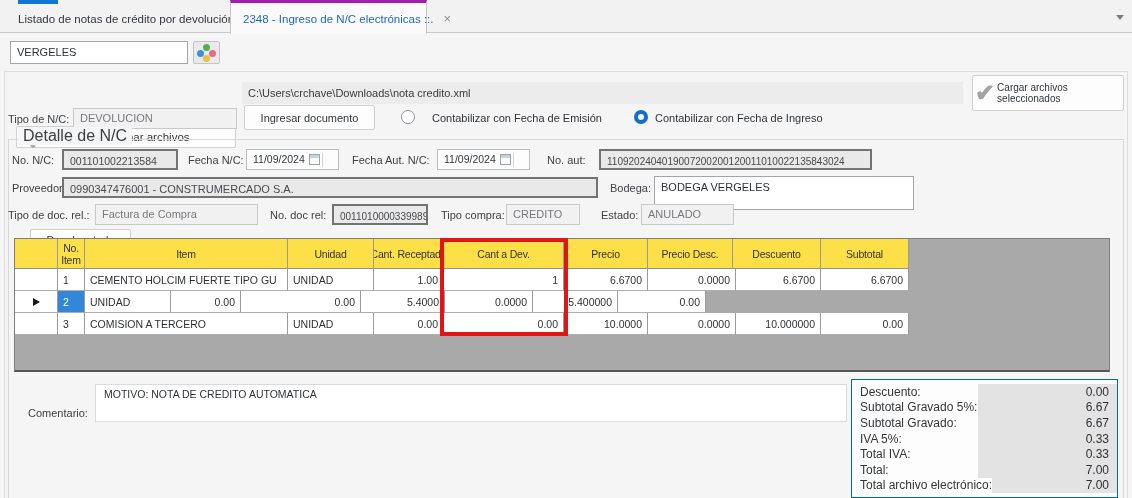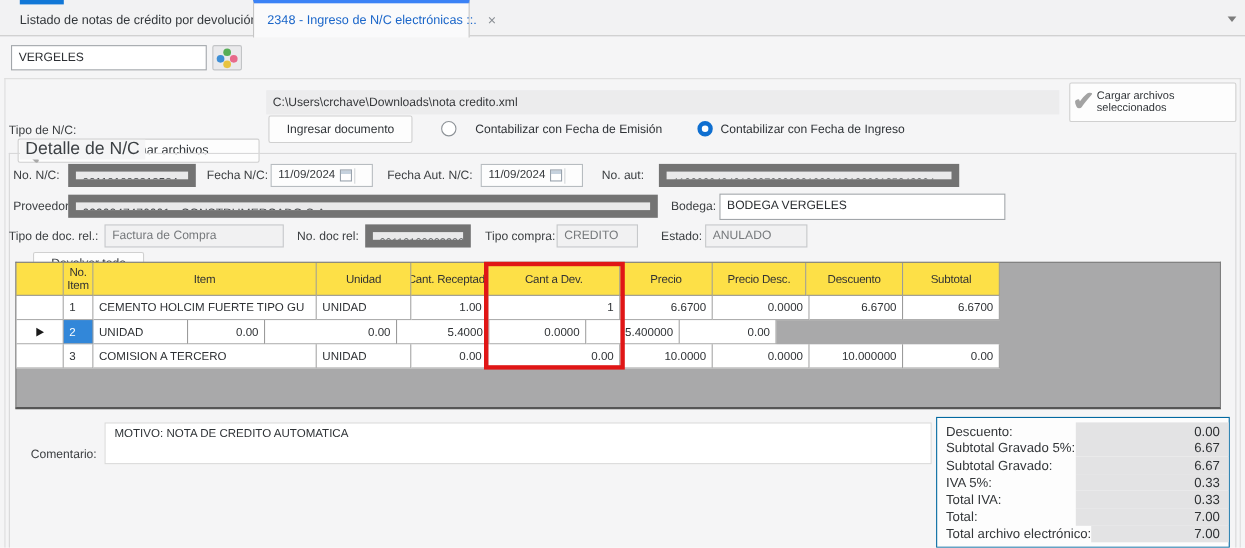--- a/index.html
+++ b/index.html
@@ -10,7 +10,7 @@
   .tabbar { position:absolute; left:0; top:0; width:1132px; height:33px; background:#f2f2f3; border-bottom:1px solid #c9c9c9; }
   .tab-strip { position:absolute; left:18px; top:0; width:40px; height:4px; background:#1177d7; }
   .tab1 { position:absolute; left:6px; top:6px; height:27px; line-height:27px; padding:0 12px; font-size:11.5px; color:#33373b; white-space:nowrap; }
-  .tab2 { position:absolute; left:230px; top:0; width:197px; height:34px; background:#fafafb; border:1px solid #c6c6c6; border-top:3px solid #3b82f6; border-bottom:none; color:#1b66c9; font-size:11.5px; display:flex; align-items:center; padding:0 8px 0 12px; white-space:nowrap; z-index:2; }
+  .tab2 { position:absolute; left:230px; top:0; width:197px; height:34px; background:#fafafb; border:1px solid #c6c6c6; border-top:3px solid #a21caf; border-bottom:none; color:#1b66c9; font-size:11.5px; display:flex; align-items:center; padding:0 8px 0 12px; white-space:nowrap; z-index:2; }
   .tab2 .close { margin-left:10px; color:#8a8f94; font-size:13px; line-height:13px; cursor:default; }
   .tab-overflow { position:absolute; right:8px; top:15px; width:0; height:0; border-left:4px solid transparent; border-right:4px solid transparent; border-top:5px solid #7c7c7c; }
 

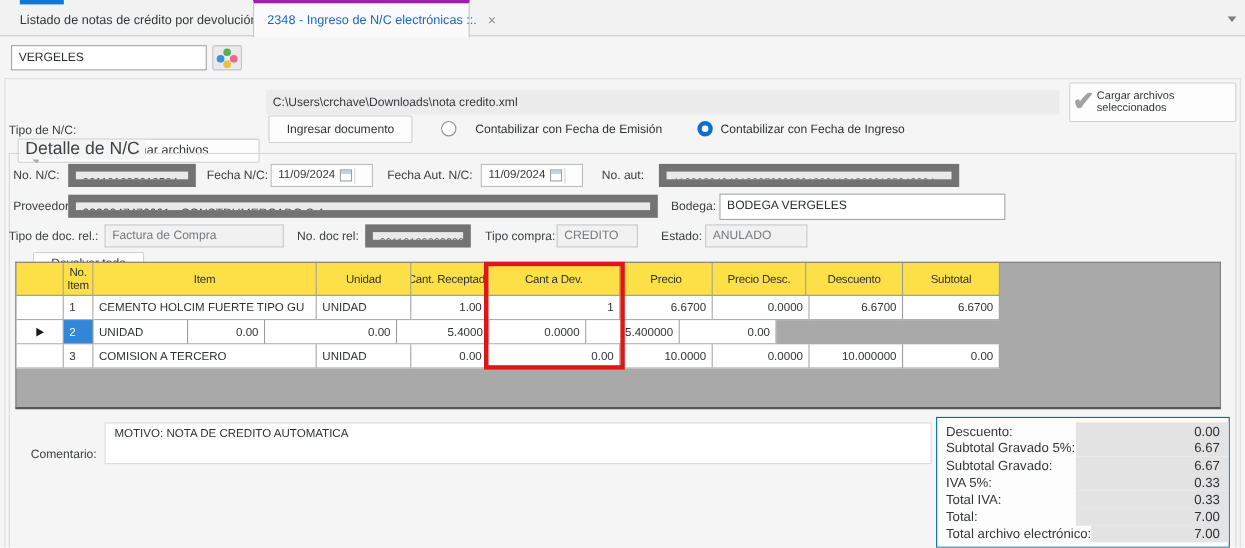--- a/index.html
+++ b/index.html
@@ -120,6 +120,10 @@
   </div>
 
   <div class="lbl" style="left:8px; top:113px;">Tipo de N/C:</div>
+  <div class="combo disabled" style="left:73px; top:108px; width:164px; height:21px; line-height:19px;">
+    <span>DEVOLUCION</span>
+    <span class="chev dim"></span>
+  </div>
   <div class="btn ingresar-btn">
     <span>Ingresar documento</span>
   </div>

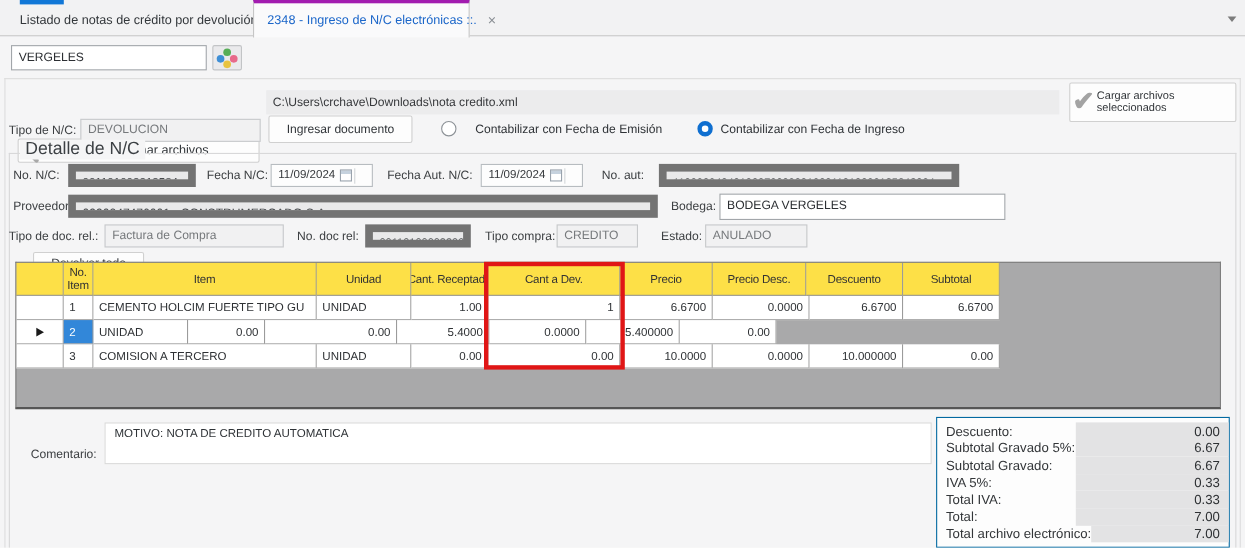--- a/index.html
+++ b/index.html
@@ -16,7 +16,7 @@
 
   
   .lbl { position:absolute; font-size:11px; color:#3d4043; white-space:nowrap; }
-  .fld { position:absolute; height:21px; line-height:21px; background:#e9e9ea; color:#474a4d; font-size:10.5px; padding:0 6px; overflow:hidden; white-space:nowrap; border:7px solid #737373; }
+  .fld { position:absolute; height:21px; line-height:21px; background:#e9e9ea; color:#474a4d; font-size:10.5px; padding:0 6px; overflow:hidden; white-space:nowrap; border:2px solid #737373; }
   .btn { position:absolute; background:#fdfdfd; border:1px solid #d0d0d0; border-radius:2px; font-size:11px; color:#313539; display:flex; align-items:center; justify-content:center; gap:6px; }
   .combo { position:absolute; height:24px; background:#ffffff; border:1px solid #a2a6aa; font-size:11px; color:#2c2f33; line-height:20px; padding:0 18px 0 6px; white-space:nowrap; overflow:hidden; }
   .combo.disabled { background:#f1f1f2; border-color:#c7c9cb; color:#76797c; }

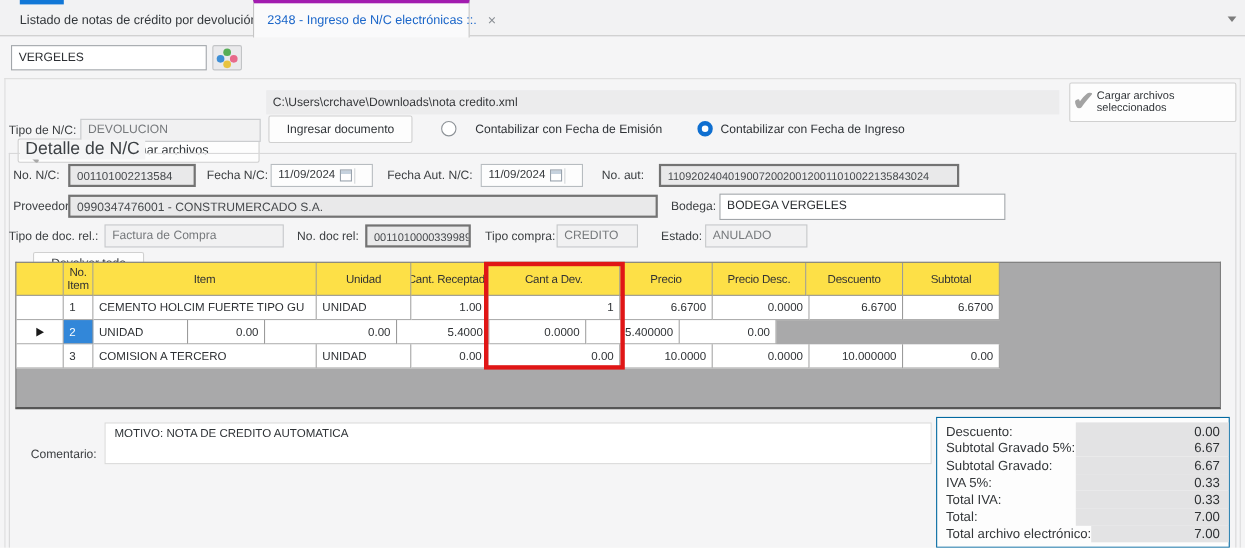--- a/index.html
+++ b/index.html
@@ -18,7 +18,7 @@
   .lbl { position:absolute; font-size:11px; color:#3d4043; white-space:nowrap; }
   .fld { position:absolute; height:21px; line-height:21px; background:#e9e9ea; color:#474a4d; font-size:10.5px; padding:0 6px; overflow:hidden; white-space:nowrap; border:2px solid #737373; }
   .btn { position:absolute; background:#fdfdfd; border:1px solid #d0d0d0; border-radius:2px; font-size:11px; color:#313539; display:flex; align-items:center; justify-content:center; gap:6px; }
-  .combo { position:absolute; height:24px; background:#ffffff; border:1px solid #a2a6aa; font-size:11px; color:#2c2f33; line-height:20px; padding:0 18px 0 6px; white-space:nowrap; overflow:hidden; }
+  .combo { position:absolute; height:34px; background:#ffffff; border:1px solid #a2a6aa; font-size:11px; color:#2c2f33; line-height:20px; padding:0 18px 0 6px; white-space:nowrap; overflow:hidden; }
   .combo.disabled { background:#f1f1f2; border-color:#c7c9cb; color:#76797c; }
   .chev { position:absolute; right:6px; top:50%; margin-top:-2px; width:0; height:0; border-left:4px solid transparent; border-right:4px solid transparent; border-top:5px solid #5f6periodic368; border-top-color:#5c6267; }
   .chev.dim { border-top-color:#9aa0a5; }

